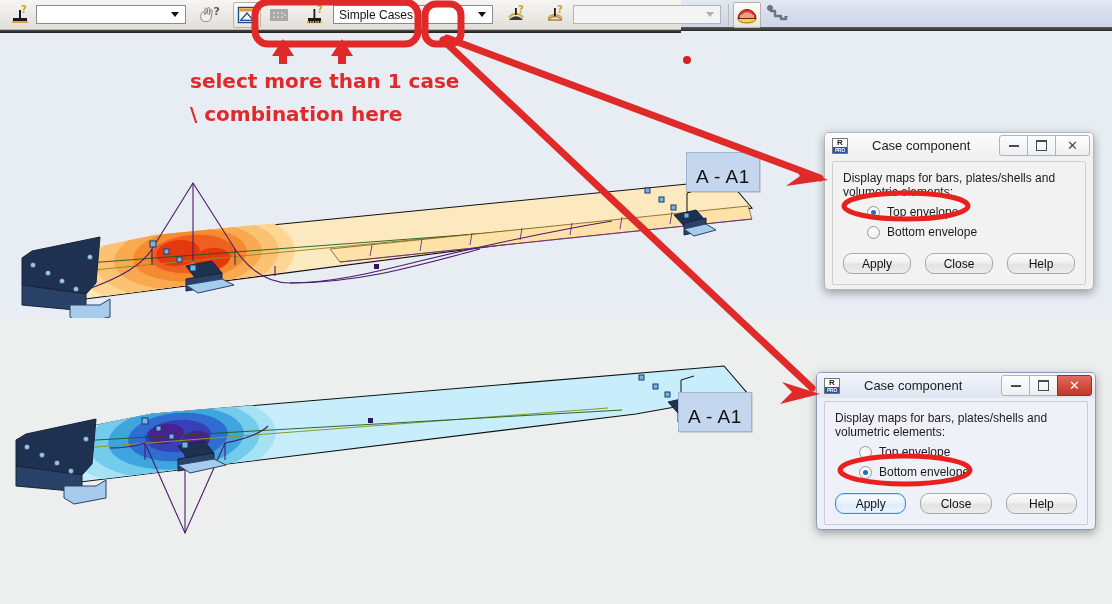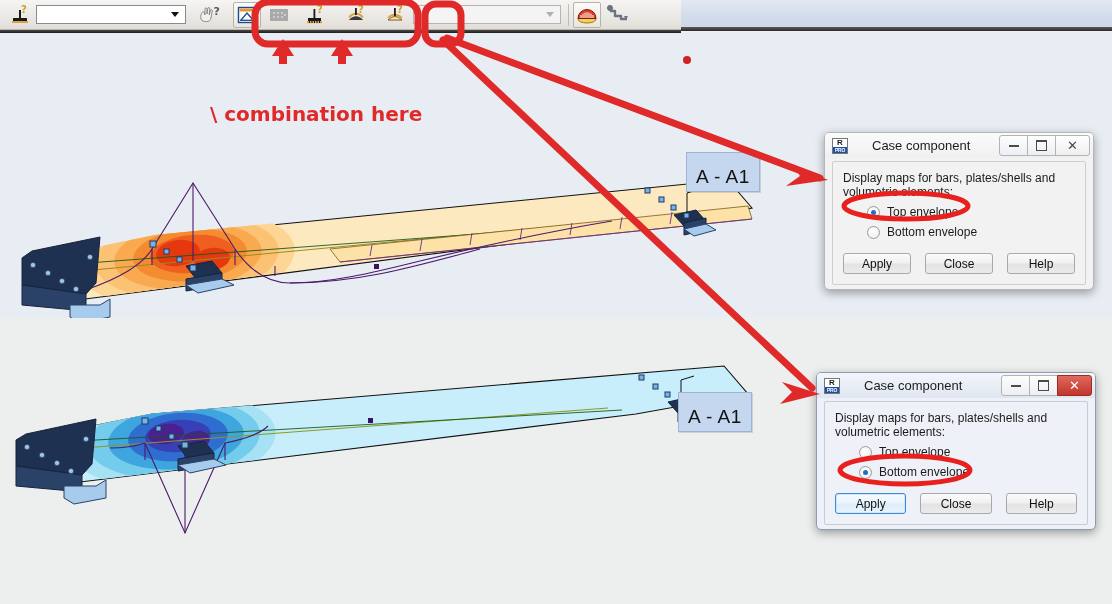--- a/index.html
+++ b/index.html
@@ -247,6 +247,12 @@
       </svg>
     </div>
 
+    <div class="tb-combo w2">
+      <span class="tb-combo-text">Simple Cases</span>
+      <span class="combo-arrow">
+          <i></i>
+        </span>
+    </div>
 
     <div style="width:11px;flex:none;"></div>
 

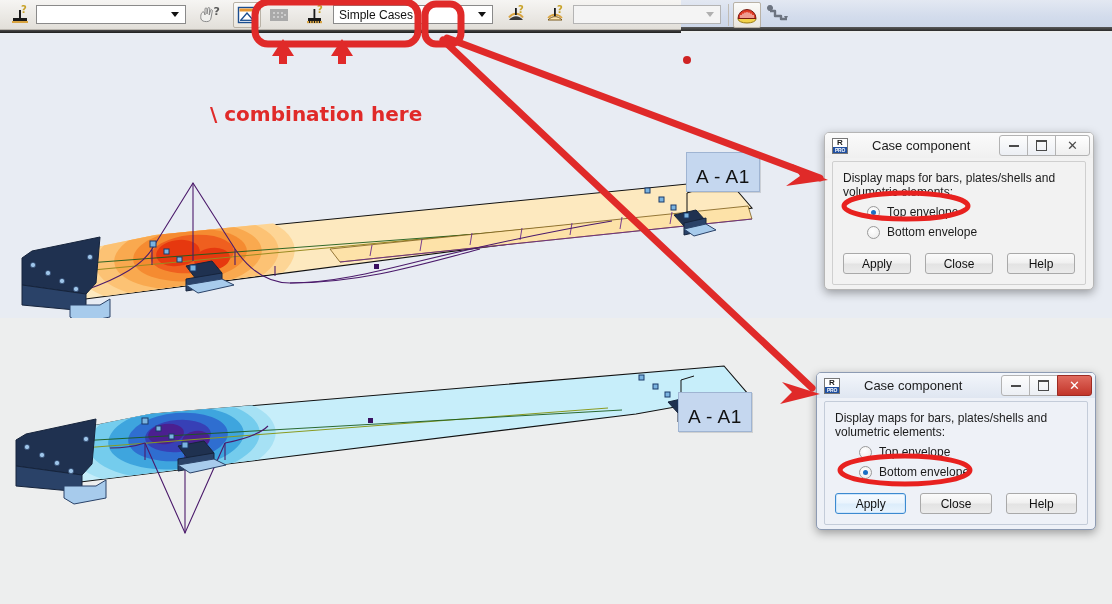--- a/index.html
+++ b/index.html
@@ -484,6 +484,7 @@
   <div class="sec-label" style="left:686px;top:152px;">A - A1</div>
   <div class="sec-label" style="left:678px;top:392px;">A - A1</div>
 
+  <div class="annot" style="left:190px;top:68px;">select more than 1 case</div>
   <div class="annot" style="left:190px;top:101px;margin-left:20px;">\ combination here</div>
 
   <div class="dialog inactive" id="dlg0" style="left:824px;top:132px;width:270px;height:158px;">

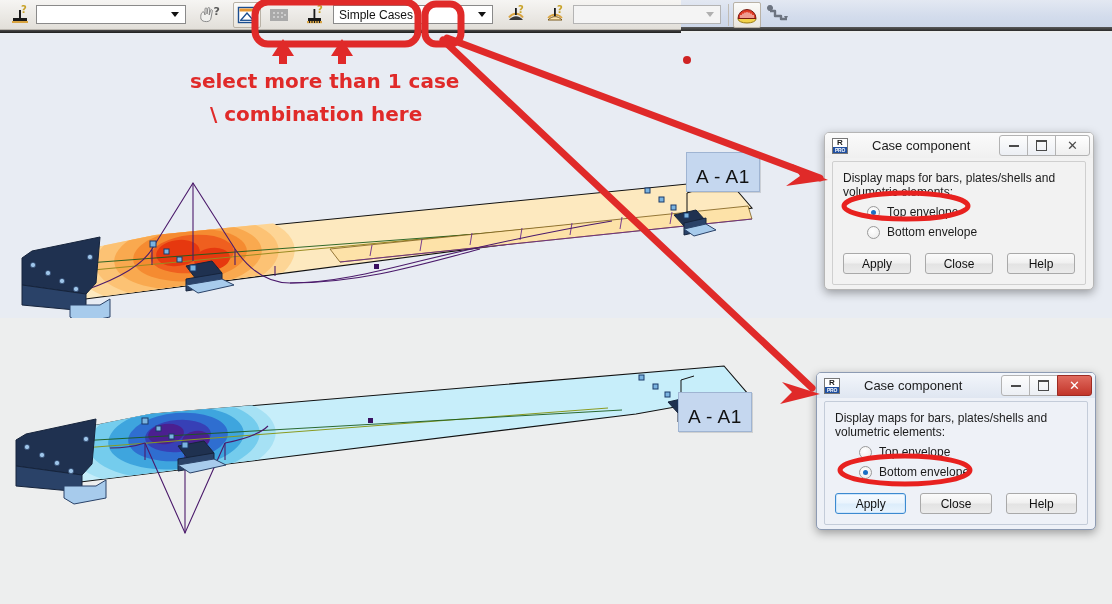--- a/index.html
+++ b/index.html
@@ -485,7 +485,7 @@
   <div class="sec-label" style="left:678px;top:392px;">A - A1</div>
 
   <div class="annot" style="left:190px;top:68px;">select more than 1 case</div>
-  <div class="annot" style="left:190px;top:101px;margin-left:20px;">\ combination here</div>
+  <div class="annot" style="left:190px;top:101px;">\ combination here</div>
 
   <div class="dialog inactive" id="dlg0" style="left:824px;top:132px;width:270px;height:158px;">
     <div class="dlg-titlebar">

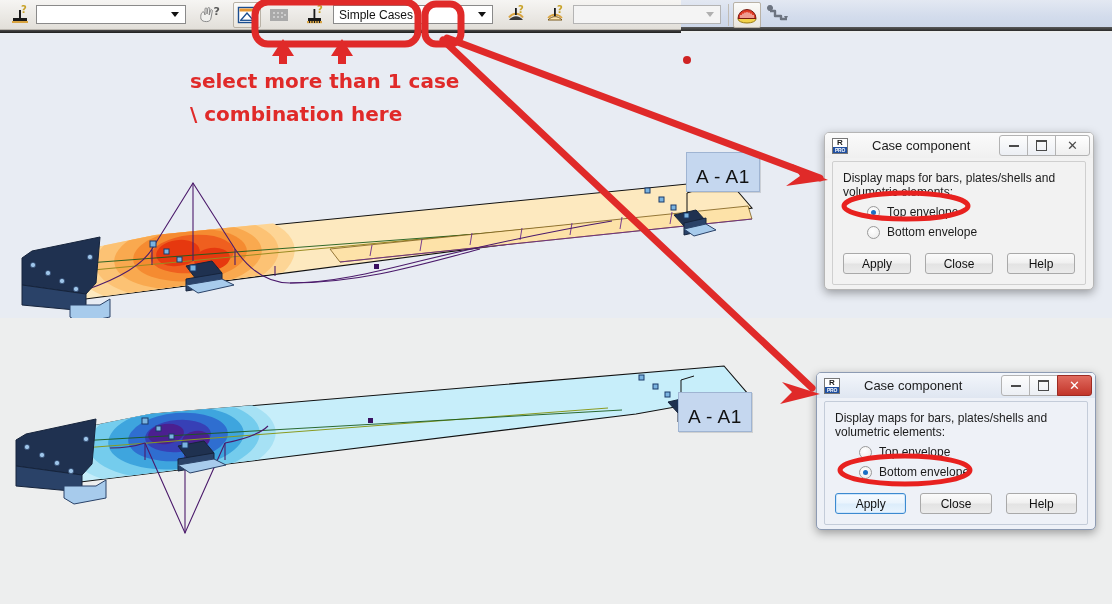--- a/index.html
+++ b/index.html
@@ -153,7 +153,7 @@
   .radio-label{font-size:12px;color:#1b1b1b;margin-left:7px;white-space:nowrap;}
   .dlg-actions{display:flex;gap:14px;margin-top:14px;justify-content:space-between;}
   .dlg-btn{
-    flex:1;height:21px;border:1px solid #a9a9a9;border-radius:3px;
+    flex:1;height:21px;border:1px solid #a9a9a9;border-radius:9px;
     background:linear-gradient(to bottom,#fbfbfb 0%,#f0f0f0 48%,#e3e3e3 52%,#ebebeb 100%);
     font-size:12px;color:#111;display:flex;align-items:center;justify-content:center;
     box-sizing:border-box;

